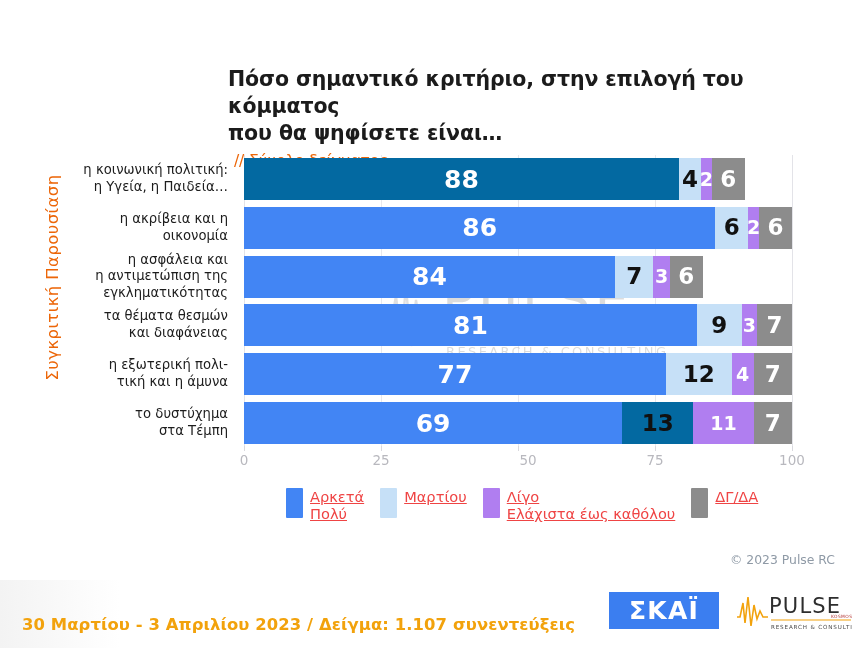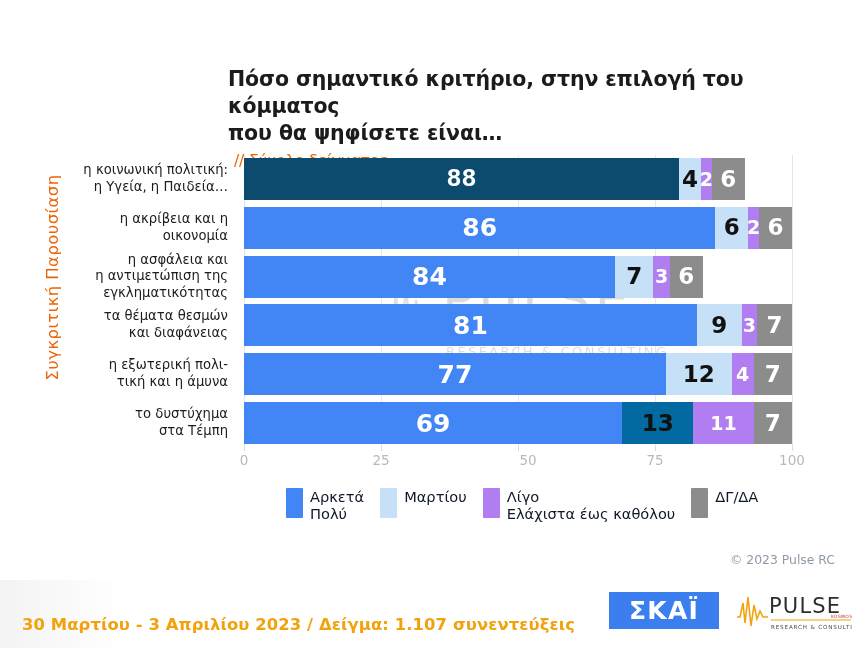--- a/index.html
+++ b/index.html
@@ -310,7 +310,7 @@
 
     <div class="rows" id="bar-rows">
         <div class="bar-row" style="top: 0px;">
-          <div class="seg s1" style="width: 435px; background: #0c4a6e; font-family: Liberation Mono, monospace;">
+          <div class="seg s1" style="width: 435px; background: #0369a1;">
             <span class="seg-val">88</span>
           </div>
           <div class="seg s2" style="width: 21.92px; background: rgb(198, 224, 247);">

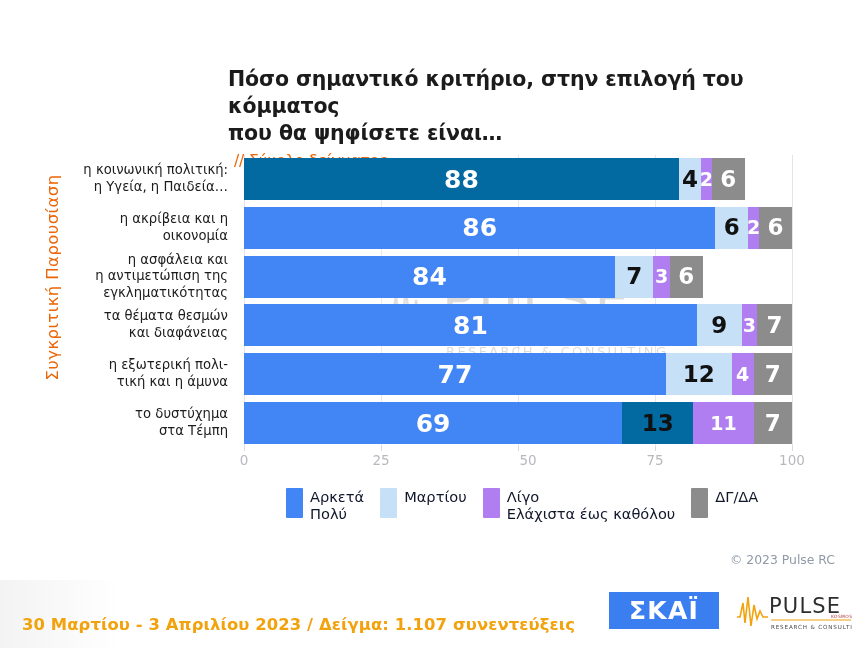--- a/index.html
+++ b/index.html
@@ -197,9 +197,10 @@
     font-family: "DejaVu Sans", sans-serif;
     font-size: 14.6px;
     line-height: 1.18;
-    color: #0f172a;
+    color: #ef4444;
     white-space: pre-line;
     padding-top: 1px;
+    text-decoration: underline;
   }
 
   

